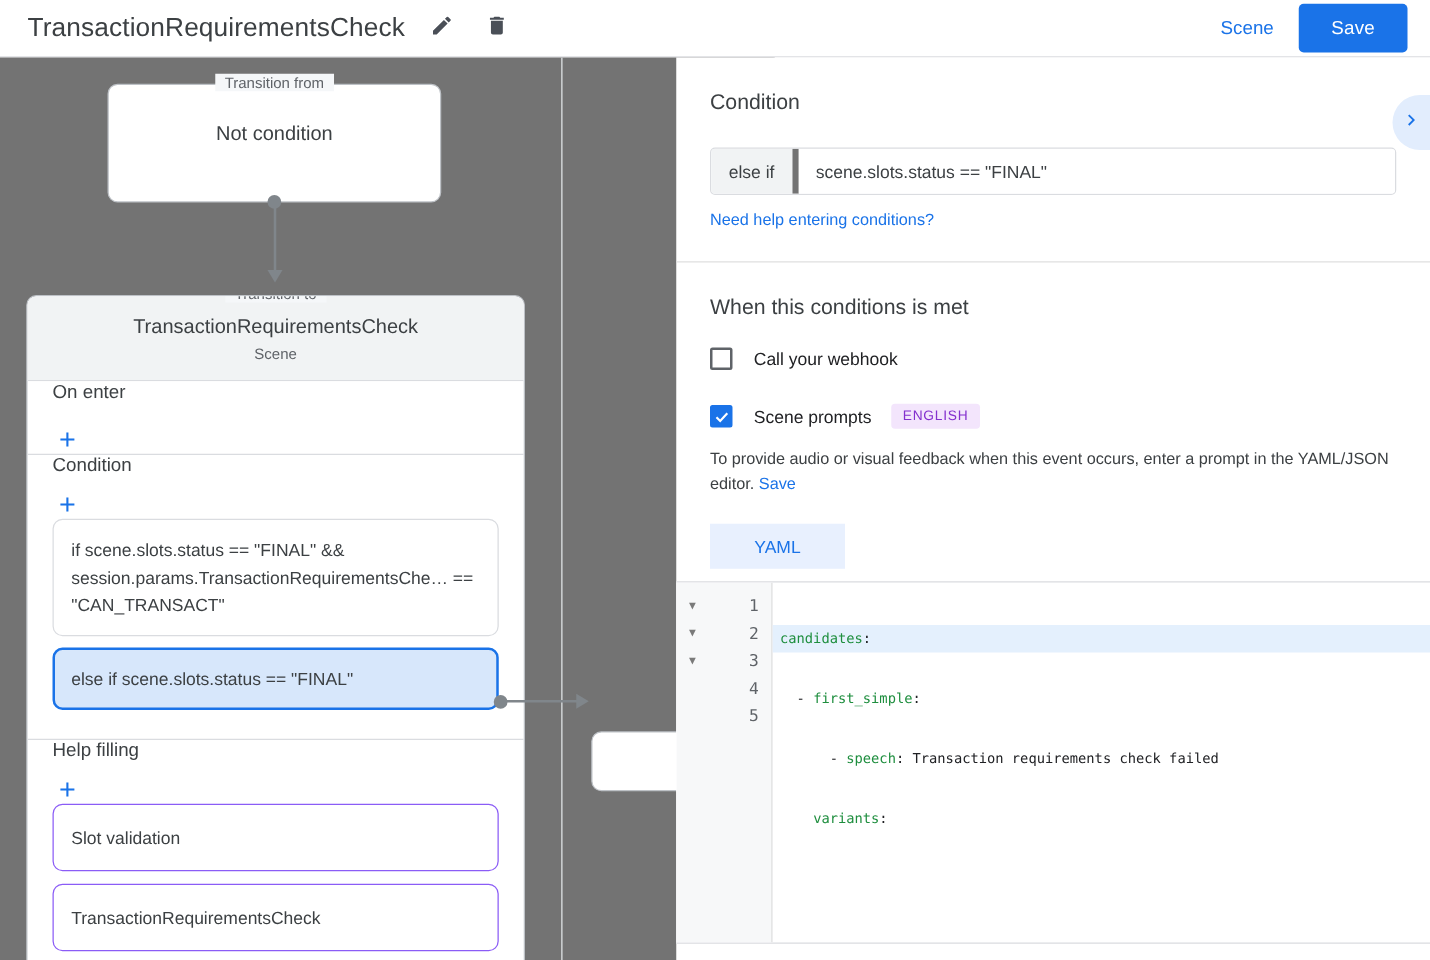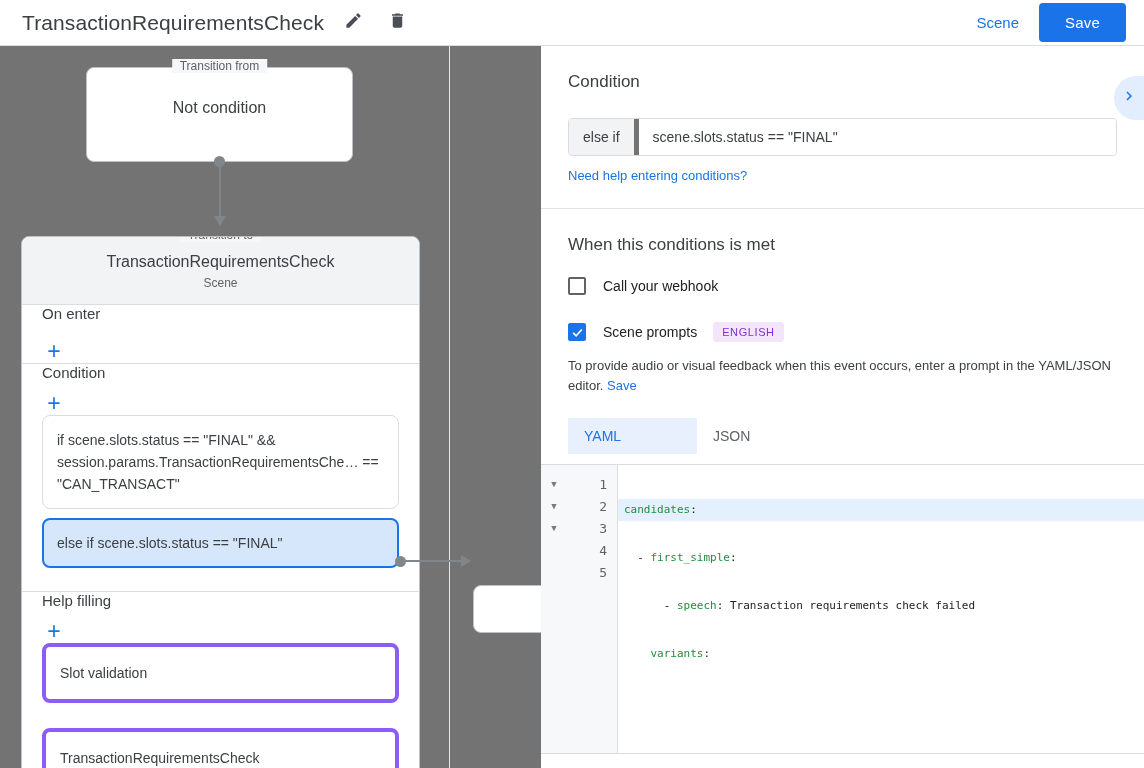--- a/index.html
+++ b/index.html
@@ -193,8 +193,8 @@
 
   .tabs { display: flex; margin-top: 22px; }
   .tab {
-    font-size: 14px; color: #5f6368; padding: 10px 16px; width: 129px;
-    text-align: left; cursor: pointer; font-weight: 500;
+    font-size: 14px; color: #5f6368; padding: 10px 4px; width: 108px;
+    text-align: center; cursor: pointer; font-weight: 500;
   }
   .tab.active { background: #e8f0fe; color: #1a73e8; }
 

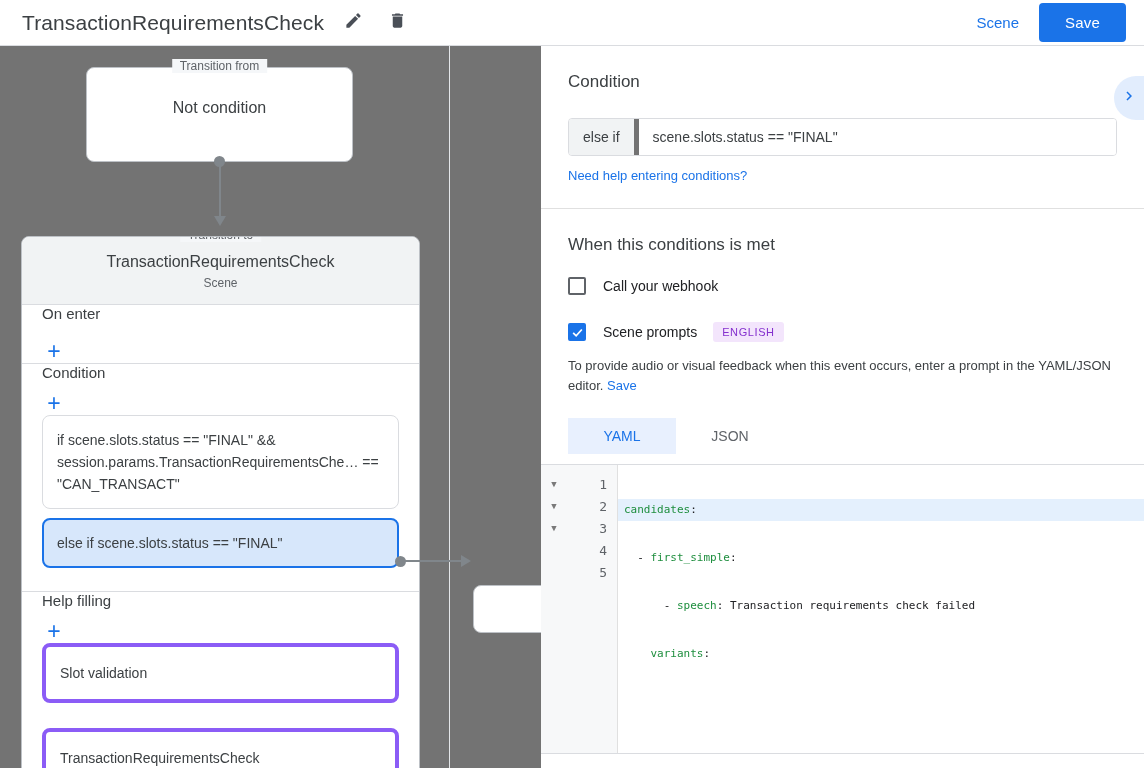--- a/index.html
+++ b/index.html
@@ -355,7 +355,6 @@
 
       <div class="tabs">
         <div class="tab active">YAML</div>
-        <div class="tab">JSON</div>
       </div>
 
       <div class="editor">

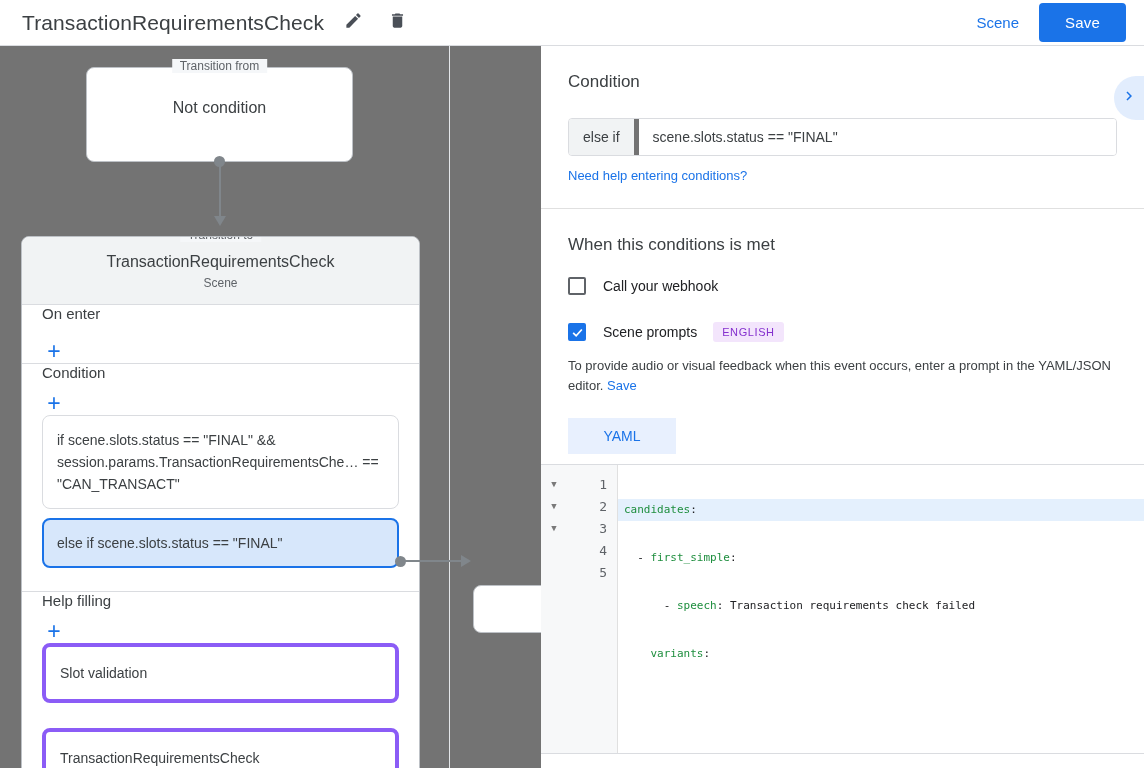--- a/index.html
+++ b/index.html
@@ -121,9 +121,9 @@
     border: 2px solid #1a73e8; background: #d7e7fb; padding: 12px 13px;
   }
   .slot-card {
-    border: 4px solid #8b5cf6; border-radius: 8px; background: #fff;
+    border: 1px solid #8b5cf6; border-radius: 8px; background: #fff;
     padding: 18px 14px; font-size: 14px; color: #3c4043;
-    margin-bottom: 25px; cursor: pointer;
+    margin-bottom: 10px; cursor: pointer;
   }
 
   

